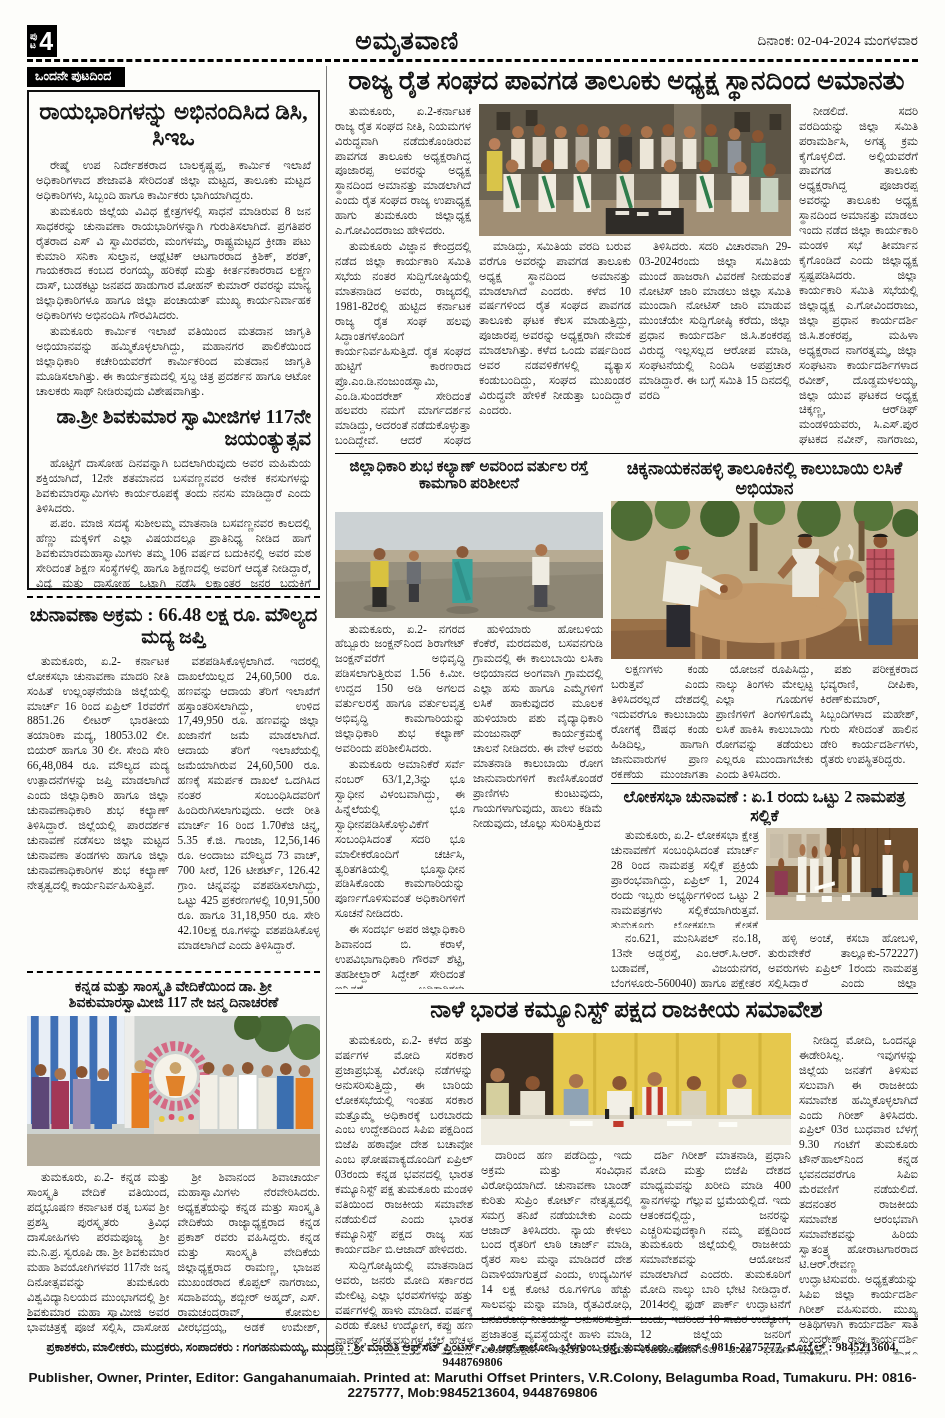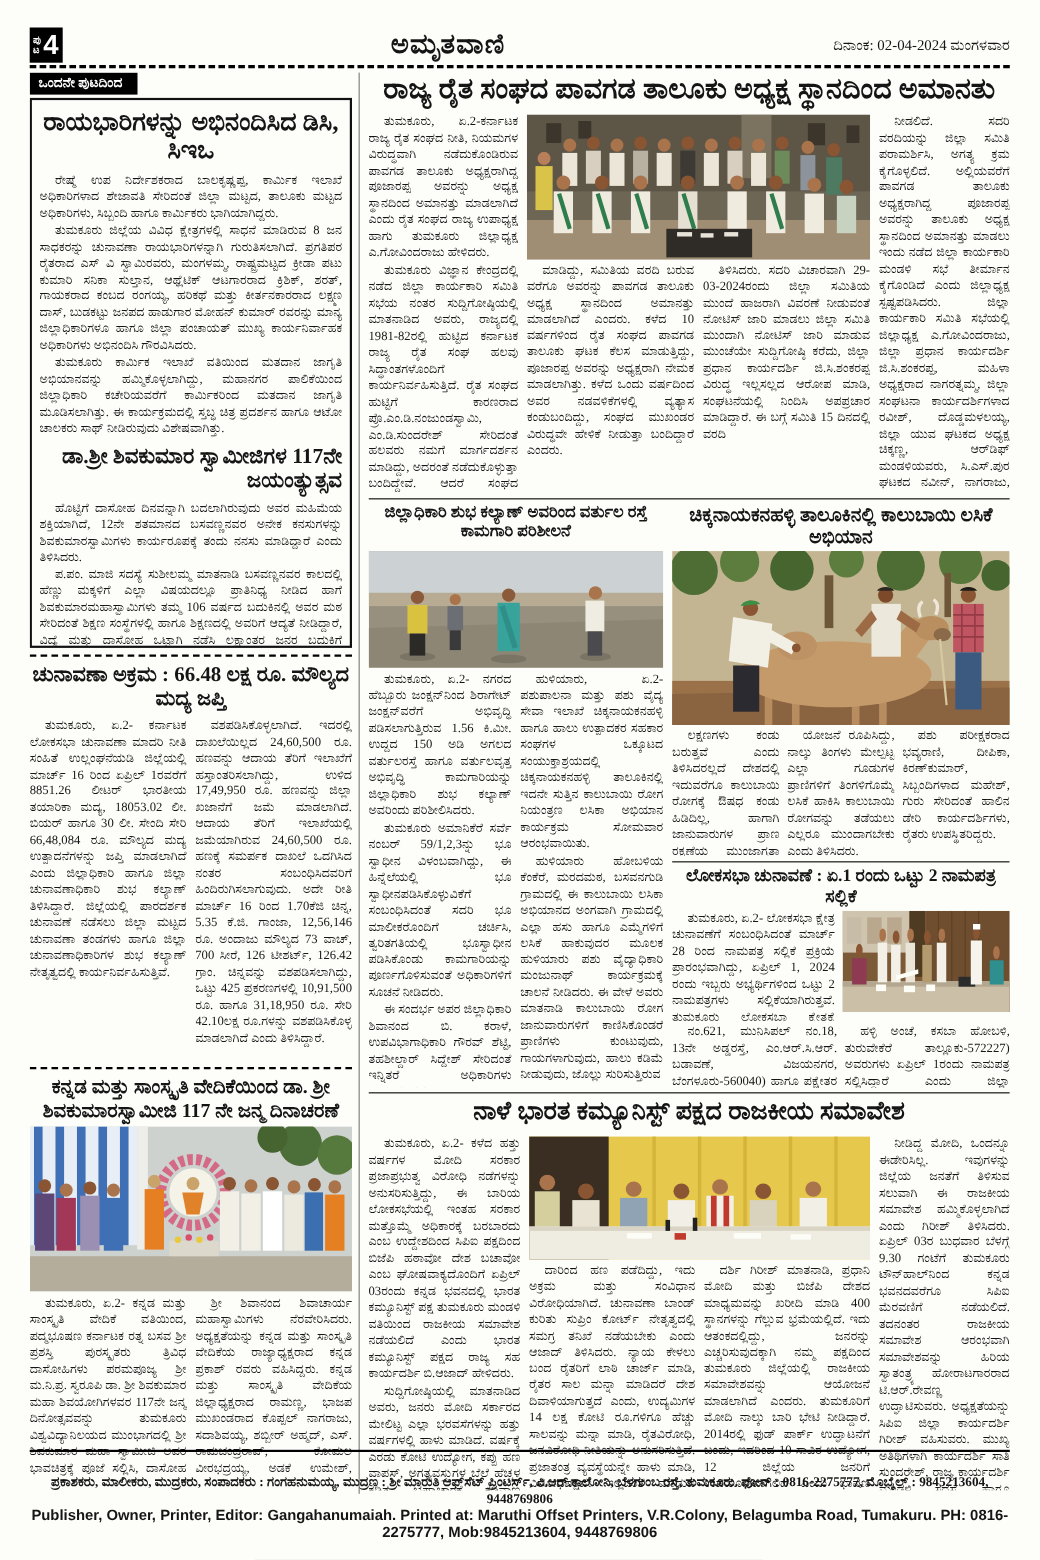--- a/index.html
+++ b/index.html
@@ -46,7 +46,7 @@
   .row-farmer .cr{flex:1;overflow:hidden;}
   .band{display:flex;gap:8px;height:540px;border-top:1.5px solid #000;margin-top:4px;padding-top:4px;box-sizing:border-box;overflow:hidden;}
   .blockL{width:268px;min-width:268px;display:flex;flex-direction:column;overflow:hidden;}
-  .h-road{font-size:15px;margin:0 0 8px 0;}
+  .h-road{font-size:15px;margin:0 0 19px 0;}
   .blockL .cols2{flex:1;overflow:hidden;margin-top:4px;}
   .blockR{flex:1;display:flex;flex-direction:column;overflow:hidden;}
   .h-vac{font-size:17.5px;margin:0 0 3px 0;}

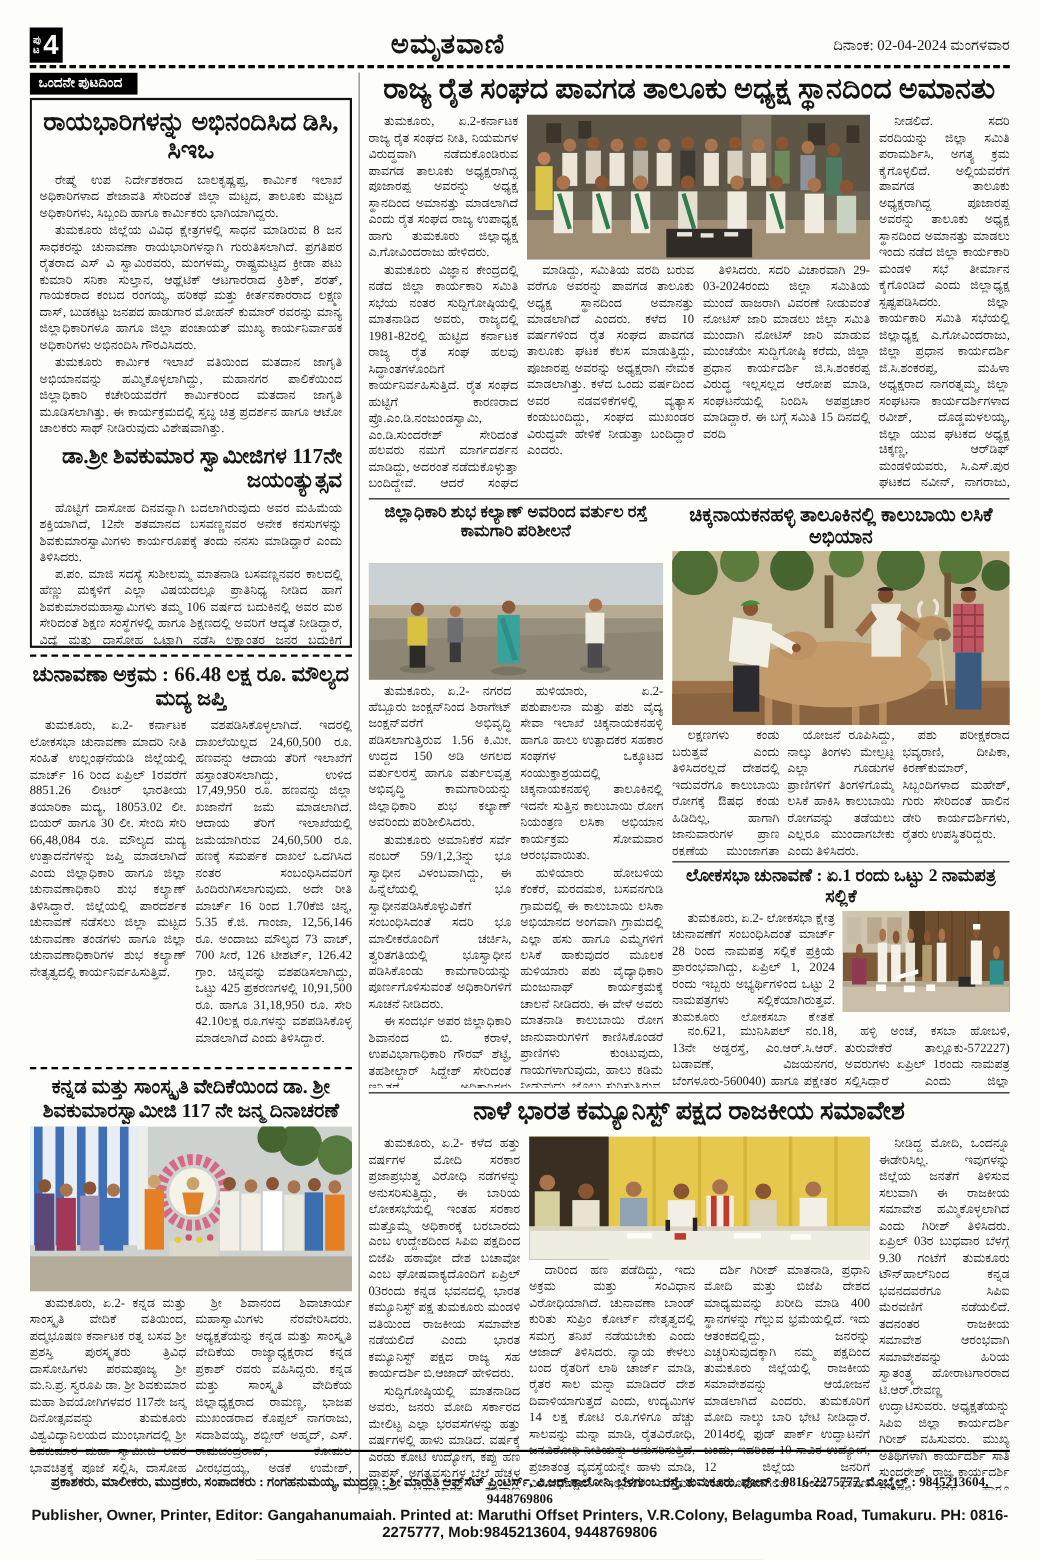--- a/index.html
+++ b/index.html
@@ -299,7 +299,6 @@
               <p>ಈ ಸಂದರ್ಭ ಅಪರ ಜಿಲ್ಲಾಧಿಕಾರಿ ಶಿವಾನಂದ ಬಿ. ಕರಾಳೆ, ಉಪವಿಭಾಗಾಧಿಕಾರಿ ಗೌರವ್ ಶೆಟ್ಟಿ, ತಹಶೀಲ್ದಾರ್ ಸಿದ್ದೇಶ್ ಸೇರಿದಂತೆ ಇನ್ನಿತರೆ ಅಧಿಕಾರಿಗಳು ಉಪಸ್ಥಿತರಿದ್ದರು.</p>
             </div>
             <div>
-              <p>ಹುಳಿಯಾರು, ಏ.2-ಪಶುಪಾಲನಾ ಮತ್ತು ಪಶು ವೈದ್ಯ ಸೇವಾ ಇಲಾಖೆ ಚಿಕ್ಕನಾಯಕನಹಳ್ಳಿ ಹಾಗೂ ಹಾಲು ಉತ್ಪಾದಕರ ಸಹಕಾರ ಸಂಘಗಳ ಒಕ್ಕೂಟದ ಸಂಯುಕ್ತಾಶ್ರಯದಲ್ಲಿ ಚಿಕ್ಕನಾಯಕನಹಳ್ಳಿ ತಾಲೂಕಿನಲ್ಲಿ ಇದನೇ ಸುತ್ತಿನ ಕಾಲುಬಾಯಿ ರೋಗ ನಿಯಂತ್ರಣ ಲಸಿಕಾ ಅಭಿಯಾನ ಕಾರ್ಯಕ್ರಮ ಸೋಮವಾರ ಆರಂಭವಾಯಿತು.</p>
               <p>ಹುಳಿಯಾರು ಹೋಬಳಿಯ ಕೆಂಕೆರೆ, ಮರದಮಠ, ಬಸವನಗುಡಿ ಗ್ರಾಮದಲ್ಲಿ ಈ ಕಾಲುಬಾಯಿ ಲಸಿಕಾ ಅಭಿಯಾನದ ಅಂಗವಾಗಿ ಗ್ರಾಮದಲ್ಲಿ ಎಲ್ಲಾ ಹಸು ಹಾಗೂ ಎಮ್ಮೆಗಳಿಗೆ ಲಸಿಕೆ ಹಾಕುವುದರ ಮೂಲಕ ಹುಳಿಯಾರು ಪಶು ವೈದ್ಯಾಧಿಕಾರಿ ಮಂಜುನಾಥ್ ಕಾರ್ಯಕ್ರಮಕ್ಕೆ ಚಾಲನೆ ನೀಡಿದರು. ಈ ವೇಳೆ ಅವರು ಮಾತನಾಡಿ ಕಾಲುಬಾಯಿ ರೋಗ ಜಾನುವಾರುಗಳಿಗೆ ಕಾಣಿಸಿಕೊಂಡರೆ ಪ್ರಾಣಿಗಳು ಕುಂಟುವುದು, ಗಾಯಗಳಾಗುವುದು, ಹಾಲು ಕಡಿಮೆ ನೀಡುವುದು, ಜೊಲ್ಲು ಸುರಿಸುತ್ತಿರುವ</p>
             </div>
           </div>

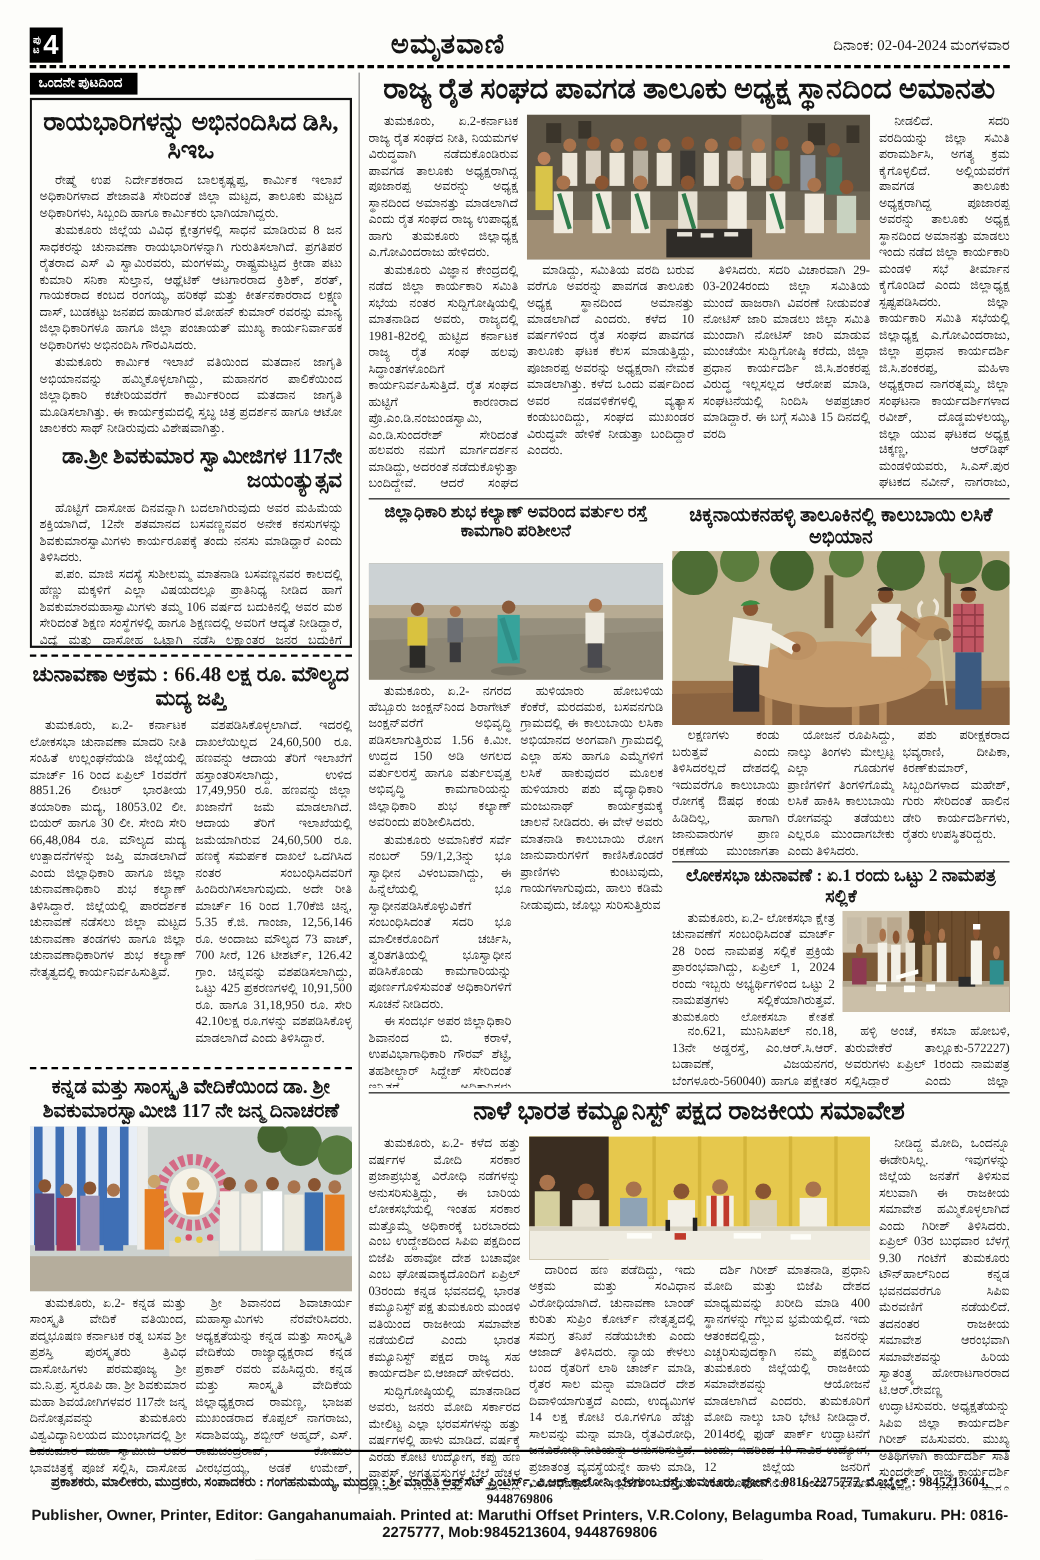--- a/index.html
+++ b/index.html
@@ -295,7 +295,7 @@
           <div class="cols2 bt">
             <div>
               <p>ತುಮಕೂರು, ಏ.2- ನಗರದ ಹೆಬ್ಬೂರು ಜಂಕ್ಷನ್‌ನಿಂದ ಶಿರಾಗೇಟ್ ಜಂಕ್ಷನ್‌ವರೆಗೆ ಅಭಿವೃದ್ಧಿ ಪಡಿಸಲಾಗುತ್ತಿರುವ 1.56 ಕಿ.ಮೀ. ಉದ್ದದ 150 ಅಡಿ ಅಗಲದ ವರ್ತುಲರಸ್ತೆ ಹಾಗೂ ವರ್ತುಲವೃತ್ತ ಅಭಿವೃದ್ಧಿ ಕಾಮಗಾರಿಯನ್ನು ಜಿಲ್ಲಾಧಿಕಾರಿ ಶುಭ ಕಲ್ಯಾಣ್ ಅವರಿಂದು ಪರಿಶೀಲಿಸಿದರು.</p>
-              <p>ತುಮಕೂರು ಅಮಾನಿಕೆರೆ ಸರ್ವೆ ನಂಬರ್ 59/1,2,3ನ್ನು ಭೂ ಸ್ವಾಧೀನ ವಿಳಂಬವಾಗಿದ್ದು, ಈ ಹಿನ್ನೆಲೆಯಲ್ಲಿ ಭೂ ಸ್ವಾಧೀನಪಡಿಸಿಕೊಳ್ಳುವಿಕೆಗೆ ಸಂಬಂಧಿಸಿದಂತೆ ಸದರಿ ಭೂ ಮಾಲೀಕರೊಂದಿಗೆ ಚರ್ಚಿಸಿ, ತ್ವರಿತಗತಿಯಲ್ಲಿ ಭೂಸ್ವಾಧೀನ ಪಡಿಸಿಕೊಂಡು ಕಾಮಗಾರಿಯನ್ನು ಪೂರ್ಣಗೊಳಿಸುವಂತೆ ಅಧಿಕಾರಿಗಳಿಗೆ ಸೂಚನೆ ನೀಡಿದರು.</p>
+              <p>ತುಮಕೂರು ಅಮಾನಿಕೆರೆ ಸರ್ವೆ ನಂಬರ್ 63/1,2,3ನ್ನು ಭೂ ಸ್ವಾಧೀನ ವಿಳಂಬವಾಗಿದ್ದು, ಈ ಹಿನ್ನೆಲೆಯಲ್ಲಿ ಭೂ ಸ್ವಾಧೀನಪಡಿಸಿಕೊಳ್ಳುವಿಕೆಗೆ ಸಂಬಂಧಿಸಿದಂತೆ ಸದರಿ ಭೂ ಮಾಲೀಕರೊಂದಿಗೆ ಚರ್ಚಿಸಿ, ತ್ವರಿತಗತಿಯಲ್ಲಿ ಭೂಸ್ವಾಧೀನ ಪಡಿಸಿಕೊಂಡು ಕಾಮಗಾರಿಯನ್ನು ಪೂರ್ಣಗೊಳಿಸುವಂತೆ ಅಧಿಕಾರಿಗಳಿಗೆ ಸೂಚನೆ ನೀಡಿದರು.</p>
               <p>ಈ ಸಂದರ್ಭ ಅಪರ ಜಿಲ್ಲಾಧಿಕಾರಿ ಶಿವಾನಂದ ಬಿ. ಕರಾಳೆ, ಉಪವಿಭಾಗಾಧಿಕಾರಿ ಗೌರವ್ ಶೆಟ್ಟಿ, ತಹಶೀಲ್ದಾರ್ ಸಿದ್ದೇಶ್ ಸೇರಿದಂತೆ ಇನ್ನಿತರೆ ಅಧಿಕಾರಿಗಳು ಉಪಸ್ಥಿತರಿದ್ದರು.</p>
             </div>
             <div>

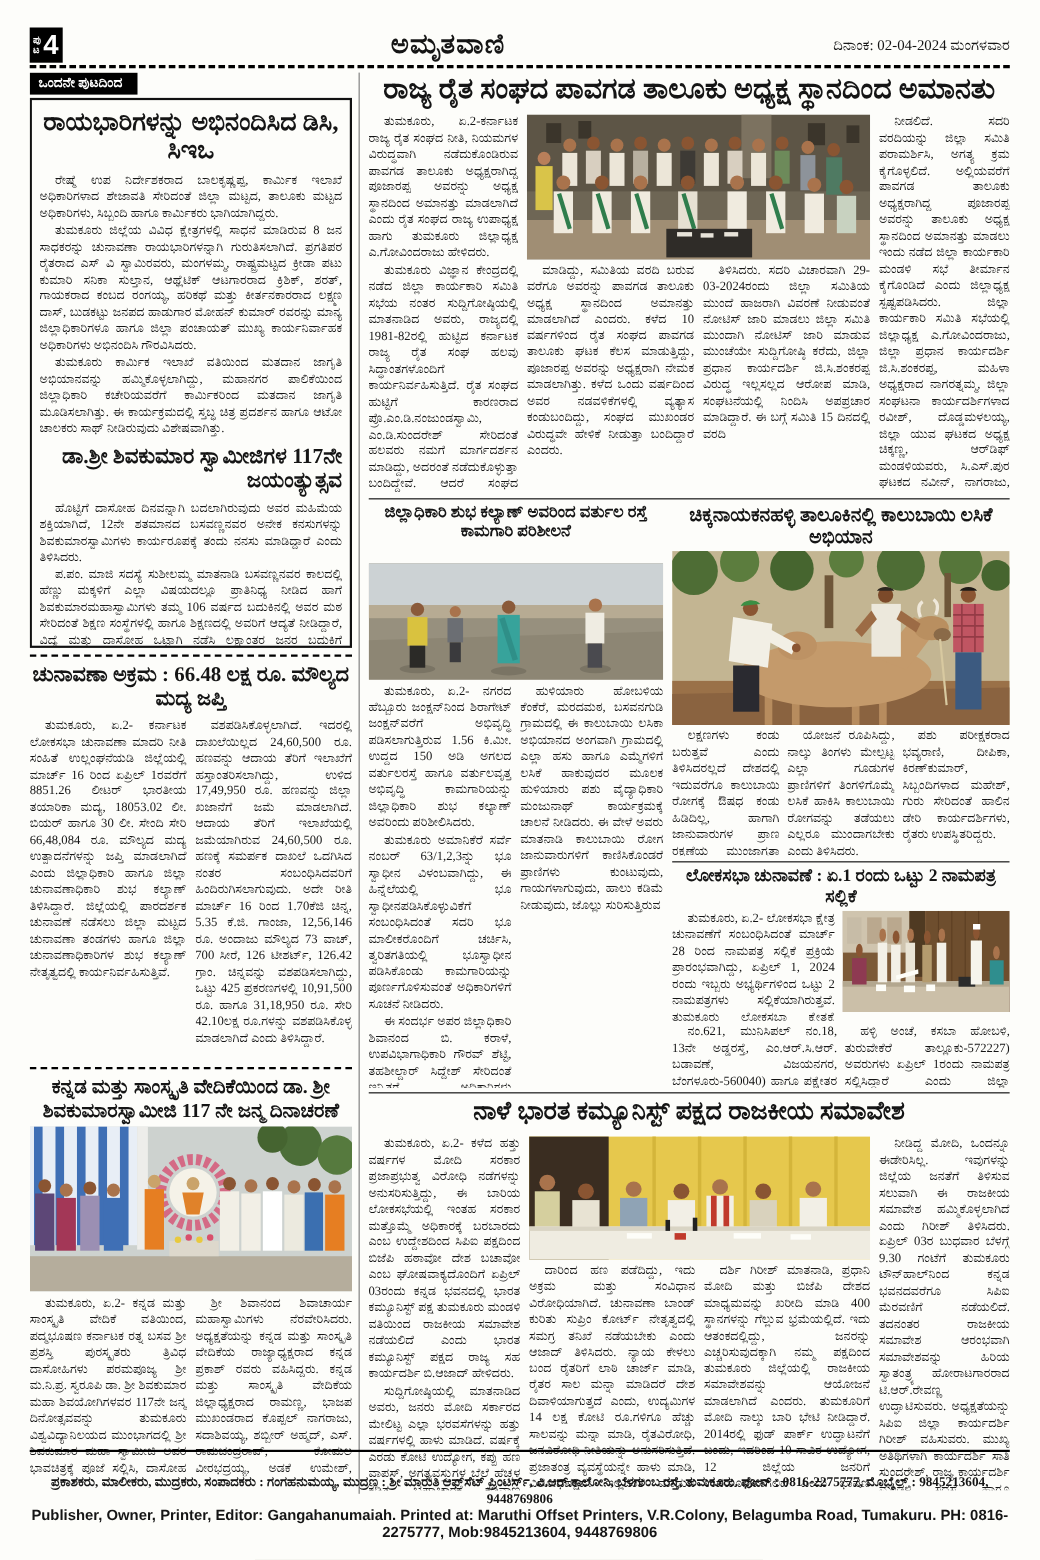--- a/index.html
+++ b/index.html
@@ -28,7 +28,7 @@
   .h2a{font-size:19.5px;margin:7px 0 5px 0;text-align:right;}
   .sec{border-top:2px dashed #000;margin-top:6px;padding-top:5px;overflow:hidden;}
   .h-liquor{font-size:19px;margin:1px 0 6px 0;}
-  .h-vedike{font-size:18px;margin:1px 0 5px 0;}
+  .h-vedike{font-size:14px;margin:1px 0 5px 0;}
   .cols2{display:flex;gap:8px;}
   .cols2>div{flex:1;overflow:hidden;}
   .sec-liquor{height:362px;}

